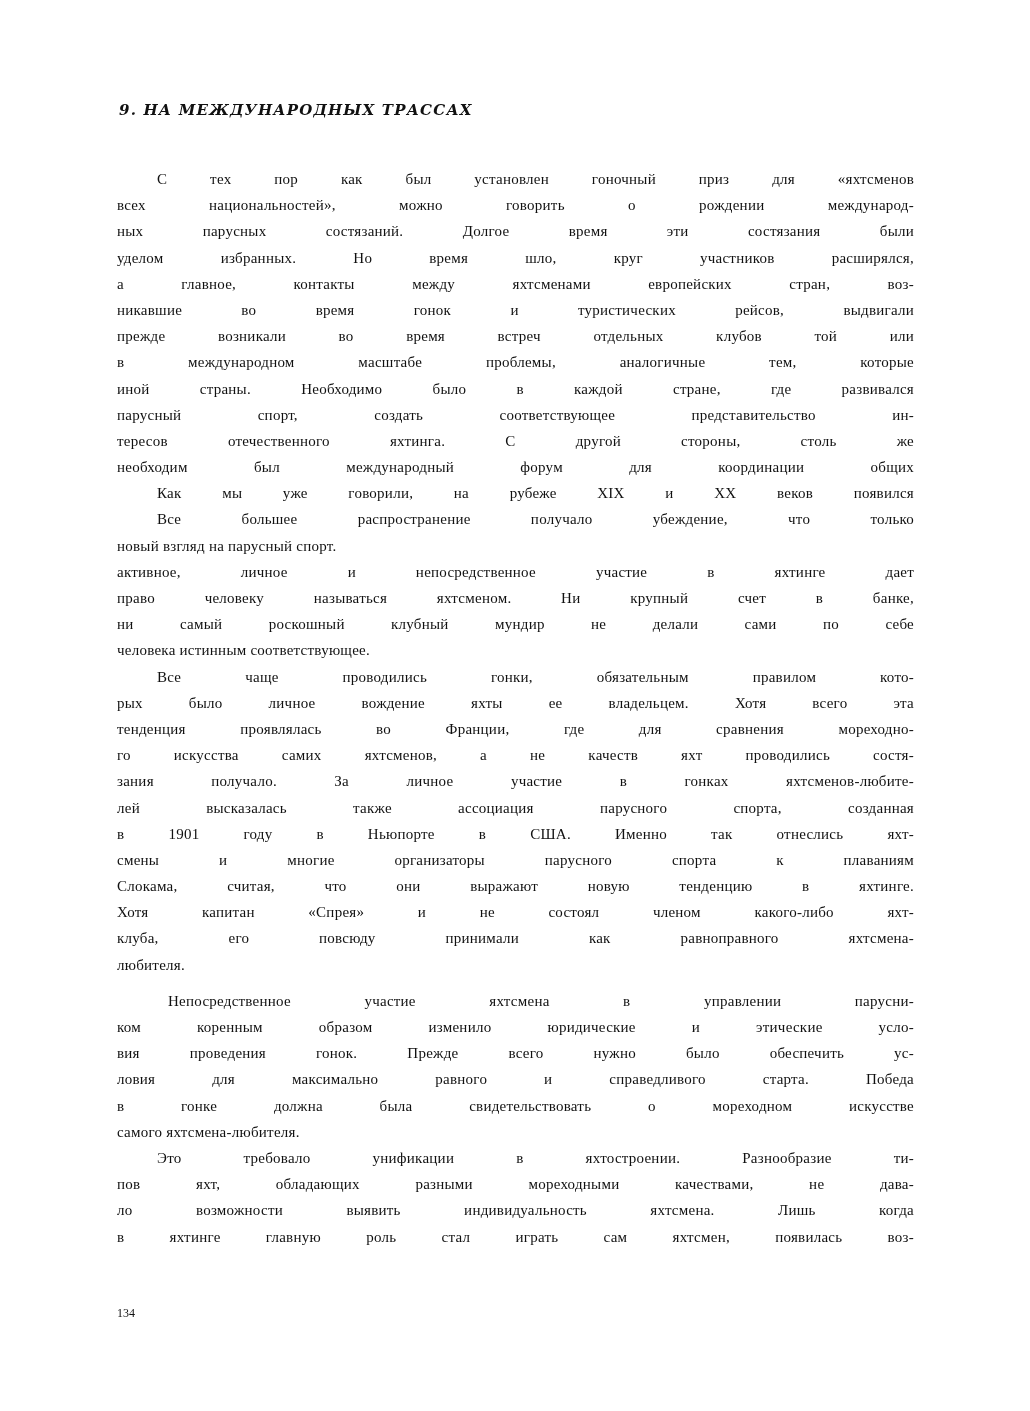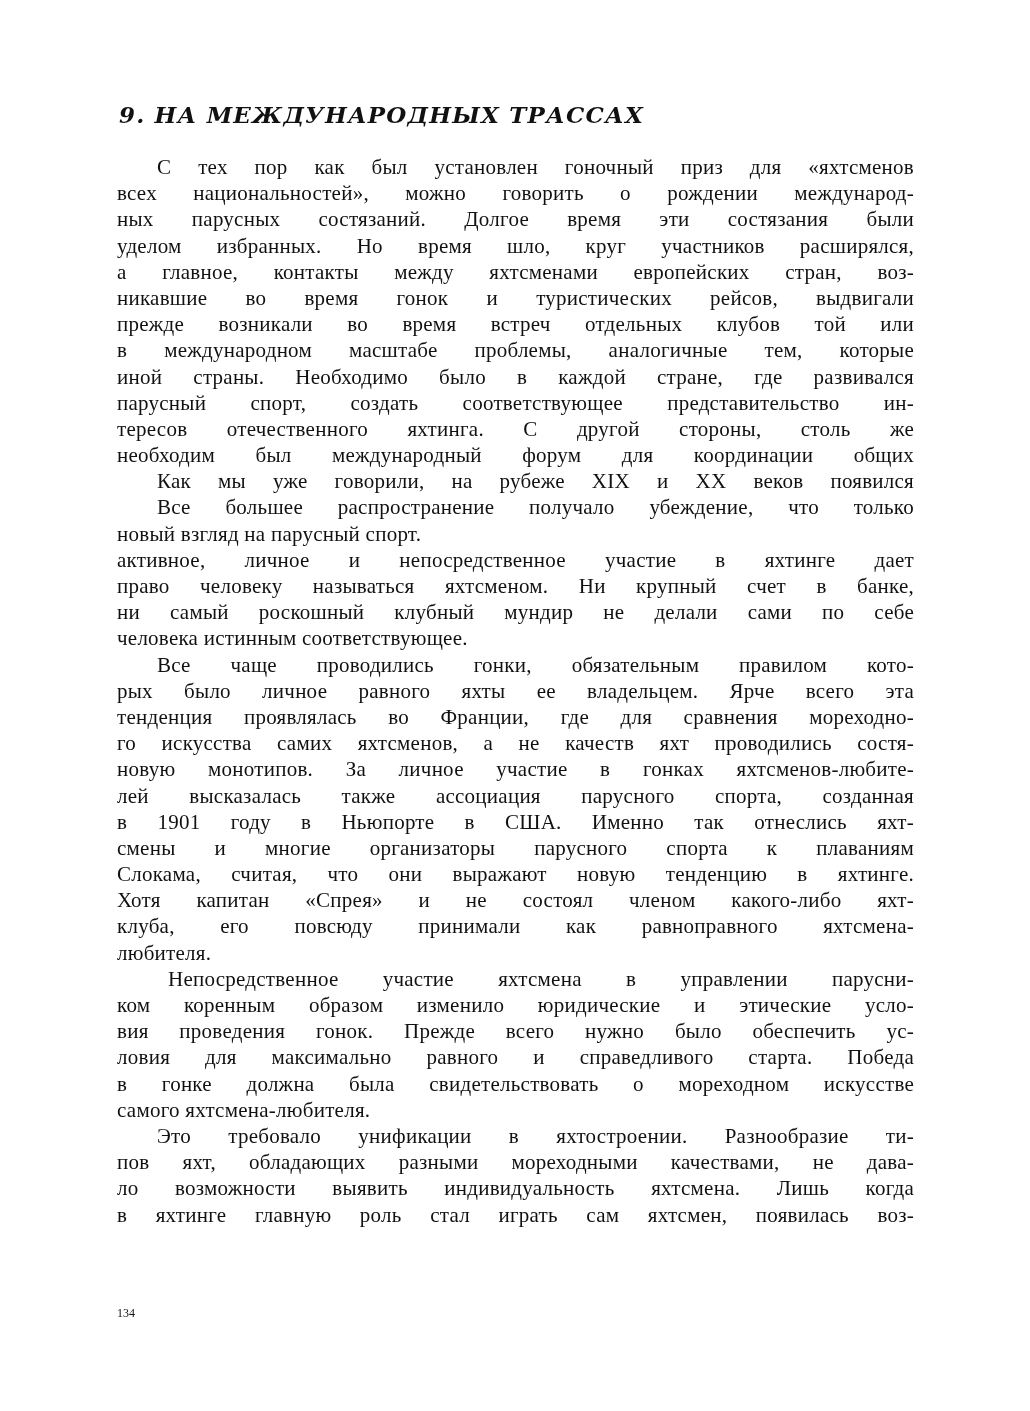--- a/index.html
+++ b/index.html
@@ -11,7 +11,7 @@
     }
     .title {
       position: absolute; top: 101px; left: 2px;
-      font-size: 23px; font-weight: bold; font-style: italic;
+      font-size: 15px; font-weight: bold; font-style: italic;
       letter-spacing: 1.2px; white-space: nowrap;
       font-family: "DejaVu Serif", "Liberation Serif", serif;
     }

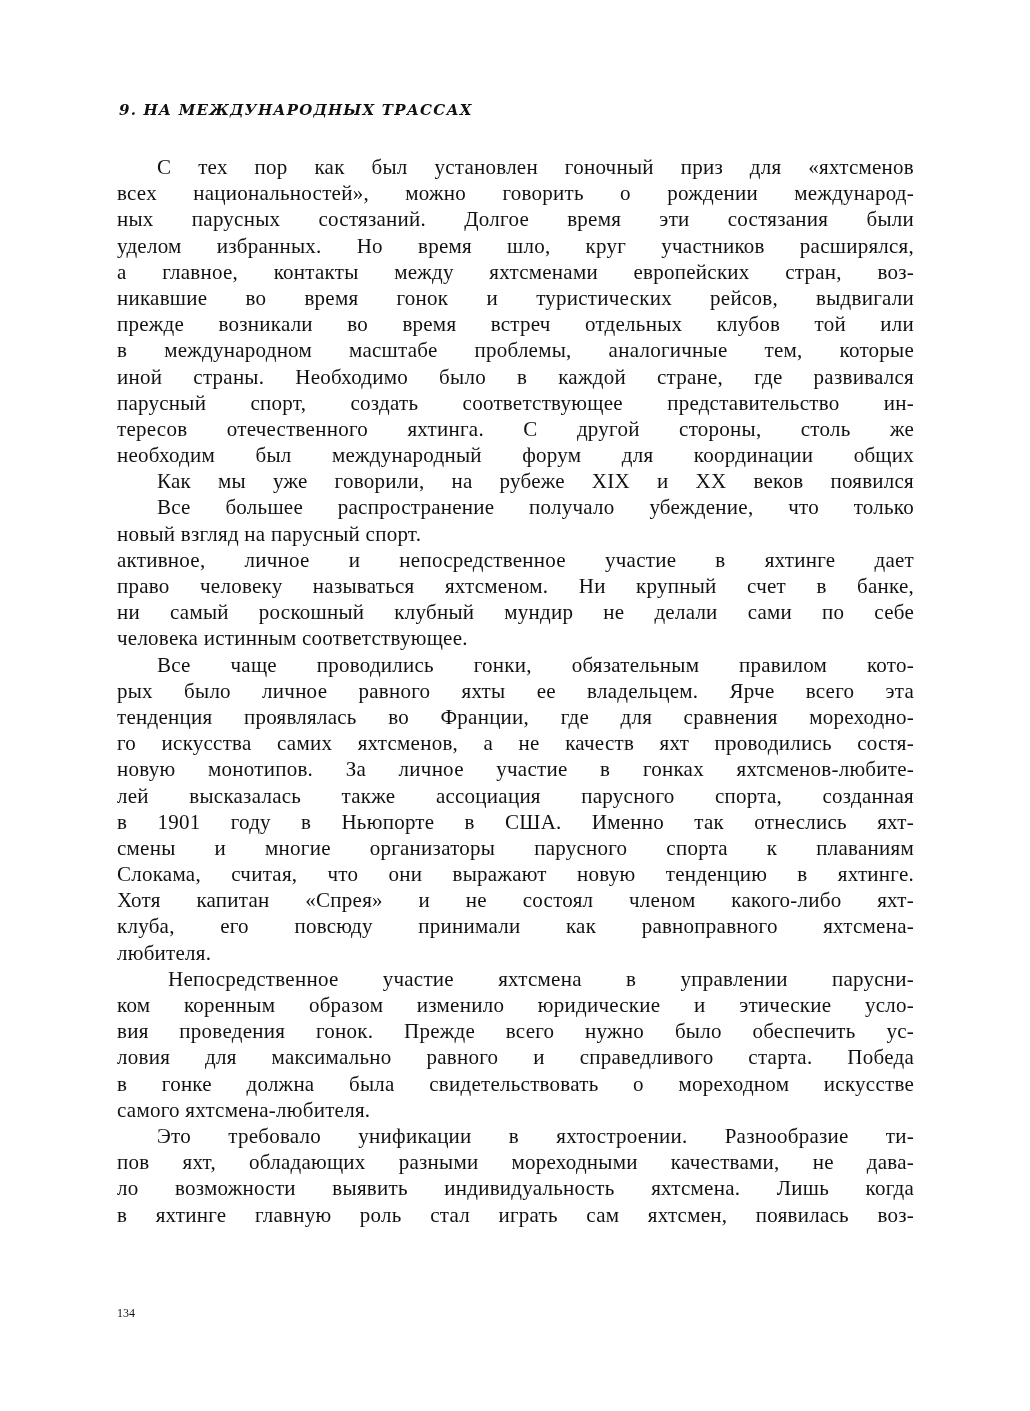--- a/index.html
+++ b/index.html
@@ -16,8 +16,8 @@
       font-family: "DejaVu Serif", "Liberation Serif", serif;
     }
     .body {
-      position: absolute; top: 154px; left: 0; width: 797px;
-      font-size: 21px; line-height: 26.2px;
+      position: absolute; top: 166px; left: 0; width: 797px;
+      font-size: 15px; line-height: 26.2px;
     }
     .line {
       display: block; white-space: nowrap; text-align: justify;

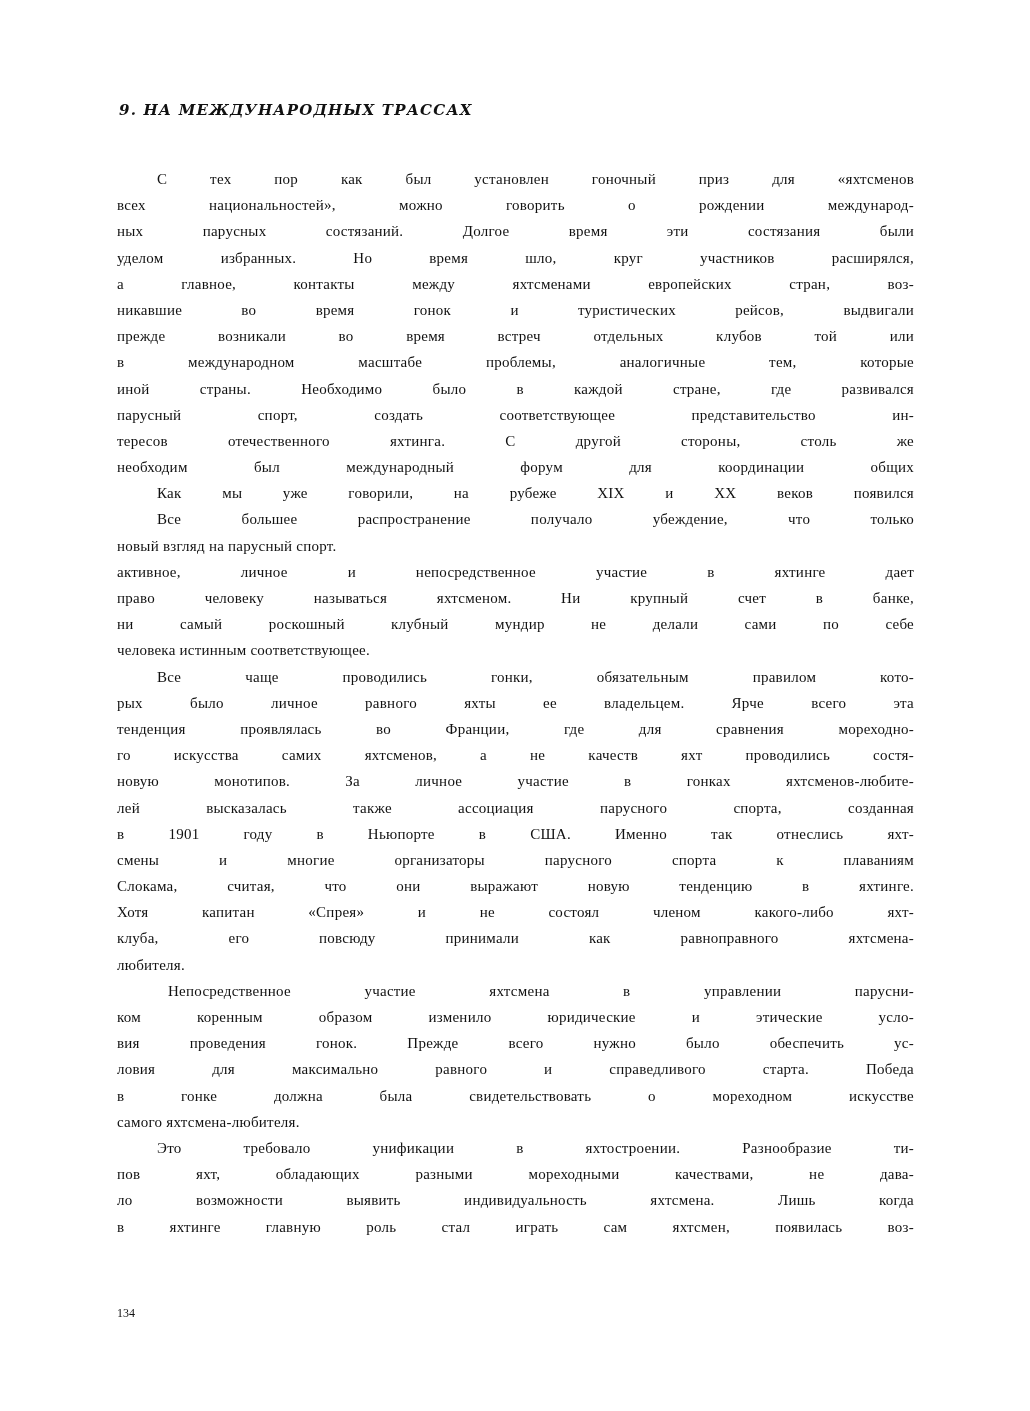--- a/index.html
+++ b/index.html
@@ -63,7 +63,7 @@
     <span class="line last">человека истинным соответствующее.</span>
 
     <span class="line indent">Все чаще проводились гонки, обязательным правилом кото-</span>
-    <span class="line">рых было личное равного яхты ее владельцем. Ярче всего эта</span>
+    <span class="line">рых было личное вождение яхты ее владельцем. Хотя всего эта</span>
     <span class="line">тенденция проявлялась во Франции, где для сравнения мореходно-</span>
     <span class="line">го искусства самих яхтсменов, а не качеств яхт проводились состя-</span>
     <span class="line">новую монотипов. За личное участие в гонках яхтсменов-любите-</span>

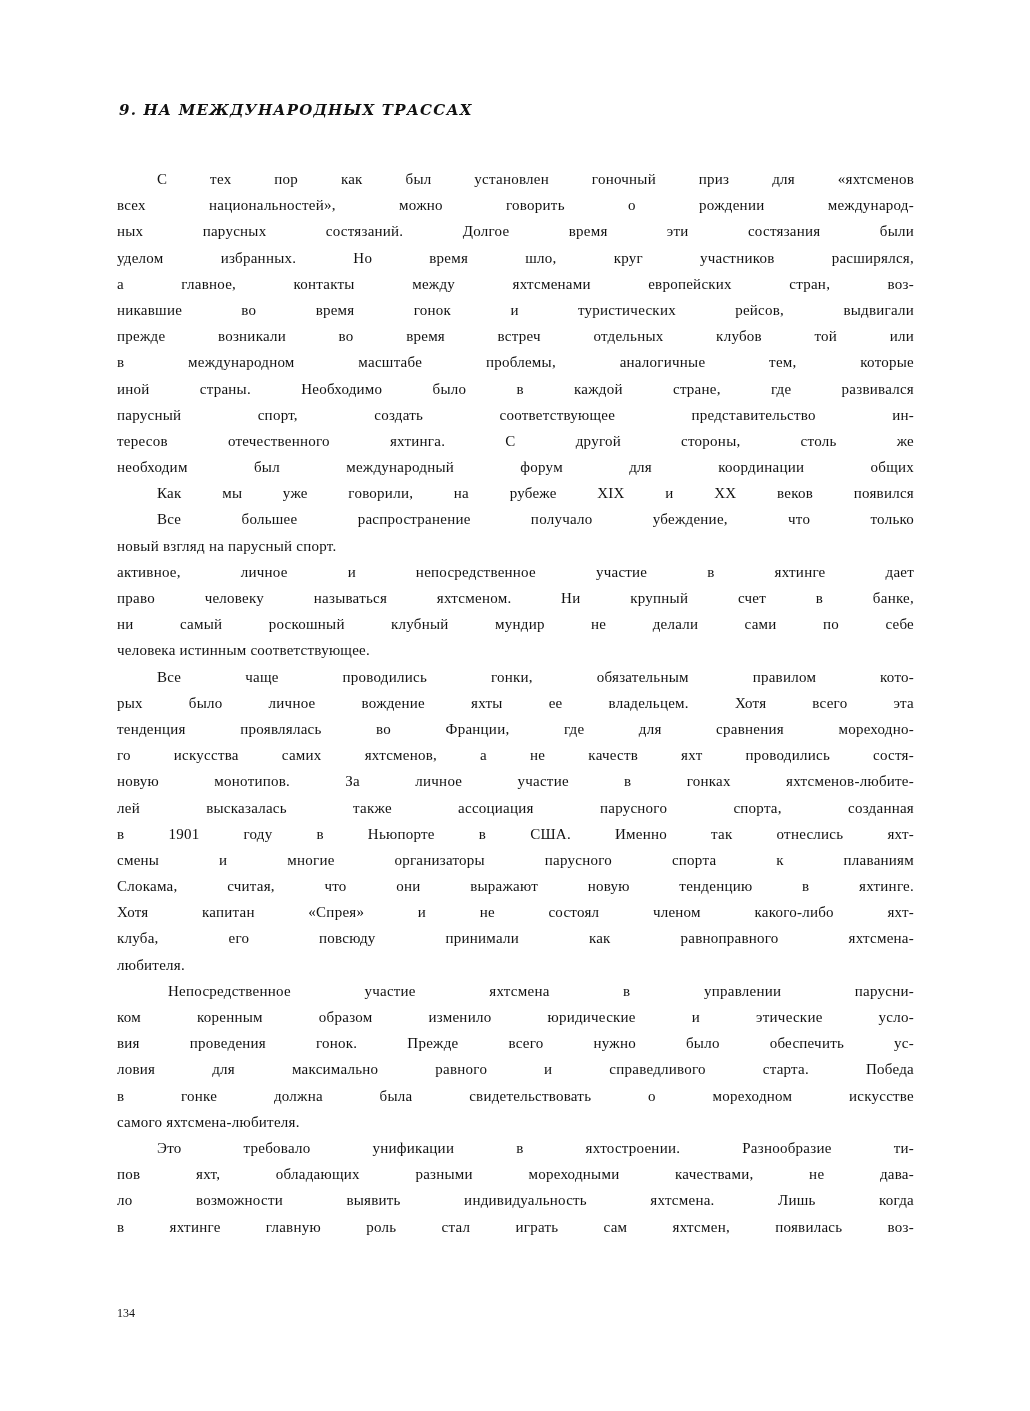--- a/index.html
+++ b/index.html
@@ -66,7 +66,7 @@
     <span class="line">рых было личное вождение яхты ее владельцем. Хотя всего эта</span>
     <span class="line">тенденция проявлялась во Франции, где для сравнения мореходно-</span>
     <span class="line">го искусства самих яхтсменов, а не качеств яхт проводились состя-</span>
-    <span class="line">новую монотипов. За личное участие в гонках яхтсменов-любите-</span>
+    <span class="line">зания получало. За личное участие в гонках яхтсменов-любите-</span>
     <span class="line">лей высказалась также ассоциация парусного спорта, созданная</span>
     <span class="line">в 1901 году в Ньюпорте в США. Именно так отнеслись яхт-</span>
     <span class="line">смены и многие организаторы парусного спорта к плаваниям</span>

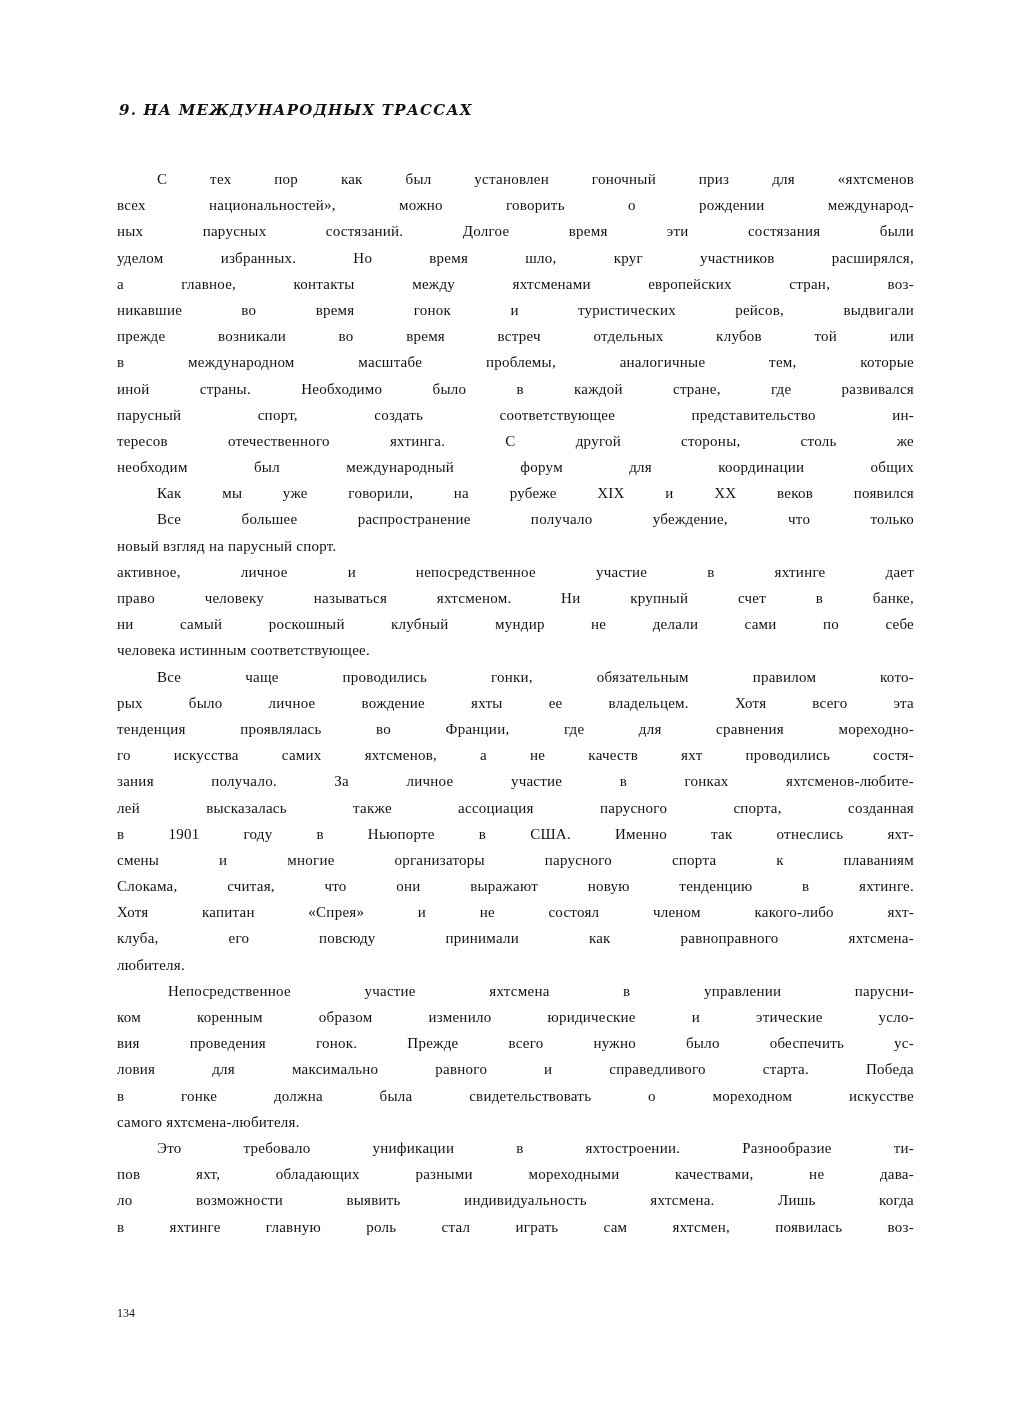--- a/index.html
+++ b/index.html
@@ -26,7 +26,7 @@
     }
     .line.last { text-align-last: left; }
     .line.indent { padding-left: 40px; }
-    .line.indent2 { padding-left: 51px; }
+    .line.indent2 { padding-left: 51px; margin-top: 10px; }
     .page-number {
       position: absolute; top: 1306px; left: 0;
       font-size: 12px;

